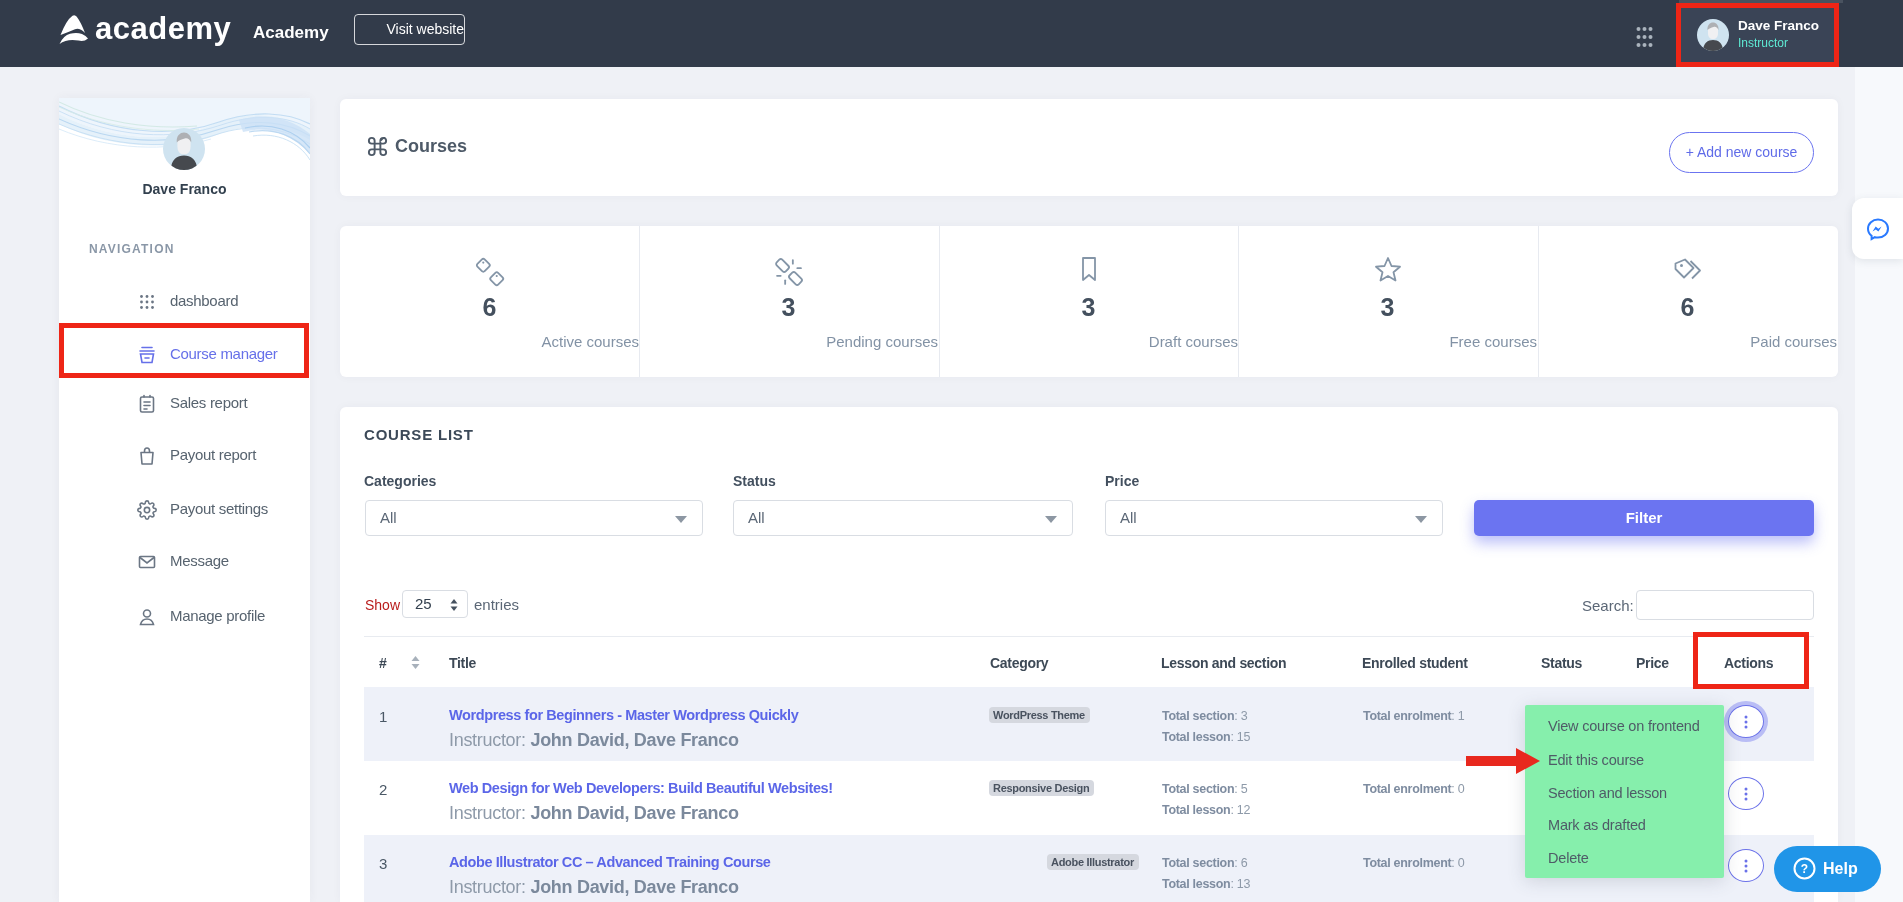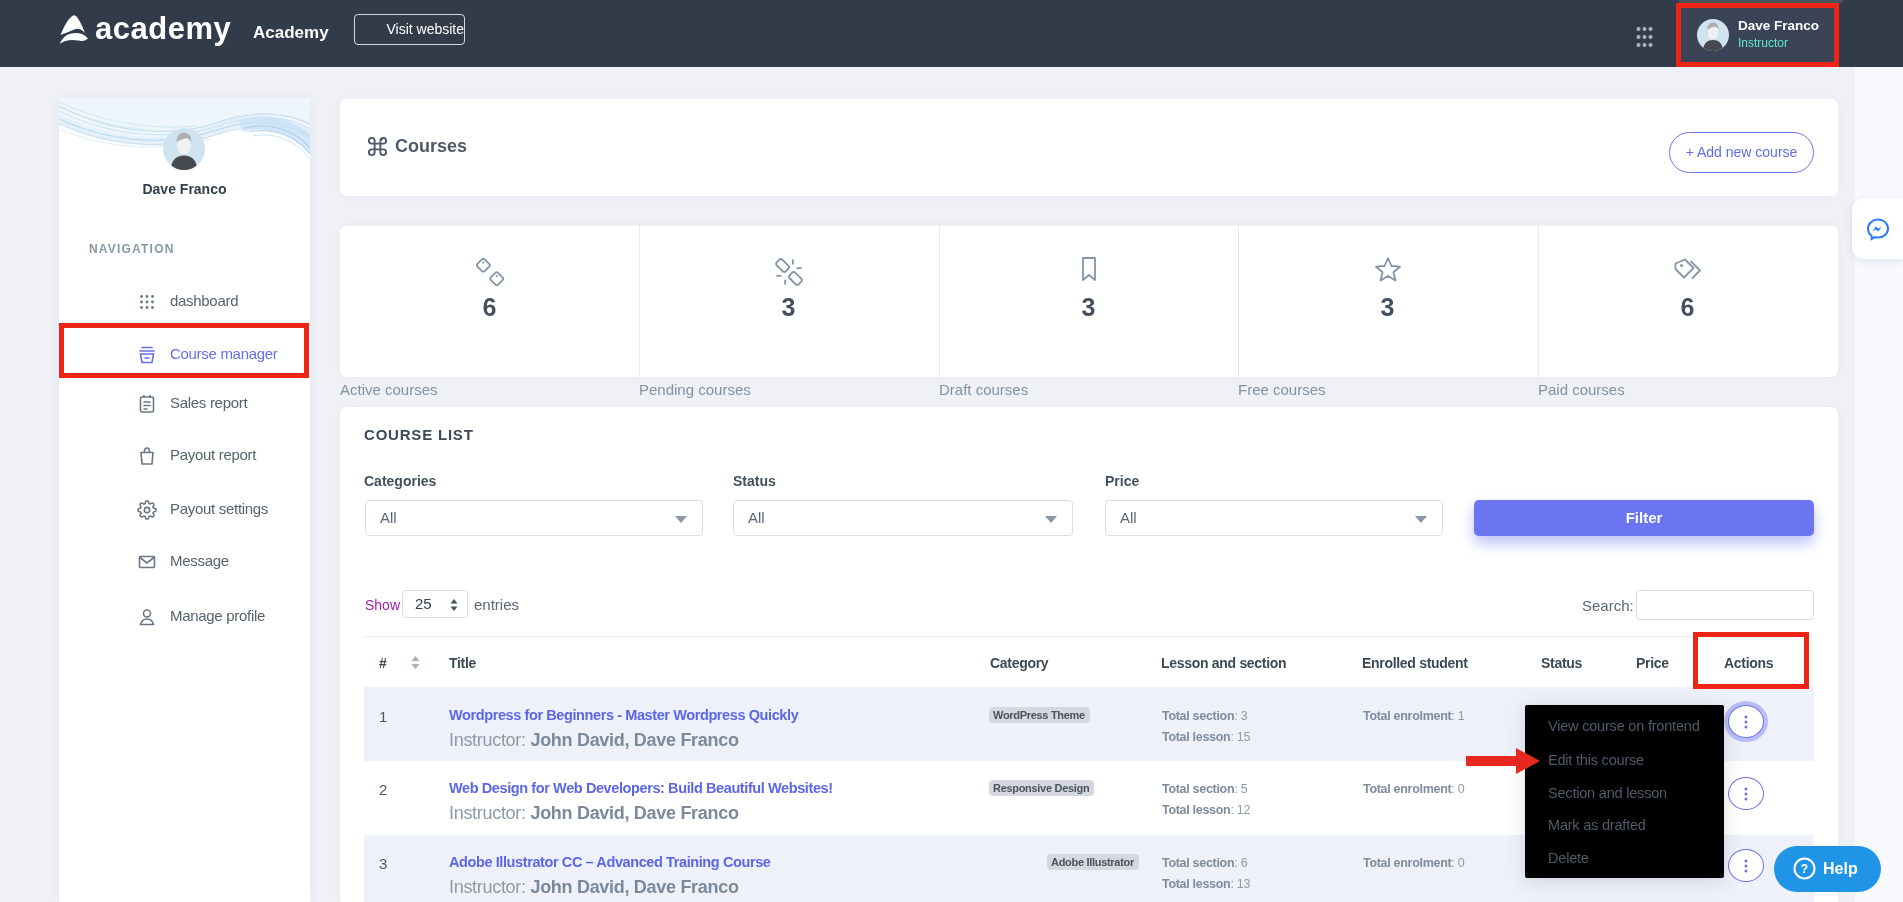--- a/index.html
+++ b/index.html
@@ -34,7 +34,7 @@
 #card3 { position:absolute; left:340px; top:407px; width:1498px; height:495px; border-radius:6px 6px 0 0; }
 .statcell { position:absolute; top:0; height:151px; width:299px; text-align:center; }
 .statnum { position:absolute; top:67px; width:100%; text-align:center; font-size:25px; font-weight:bold; color:#44505e; }
-.statlbl { position:absolute; top:107px; width:100%; text-align:left; font-size:15px; color:#8292a5;margin-top:48px; }
+.statlbl { position:absolute; top:107px; width:100%; text-align:right; font-size:15px; color:#8292a5; }
 .staticon { position:absolute; top:30px; left:50%; transform:translateX(-50%); }
 .vdiv { position:absolute; top:0; width:1px; height:151px; background:#e7eaf0; }
 

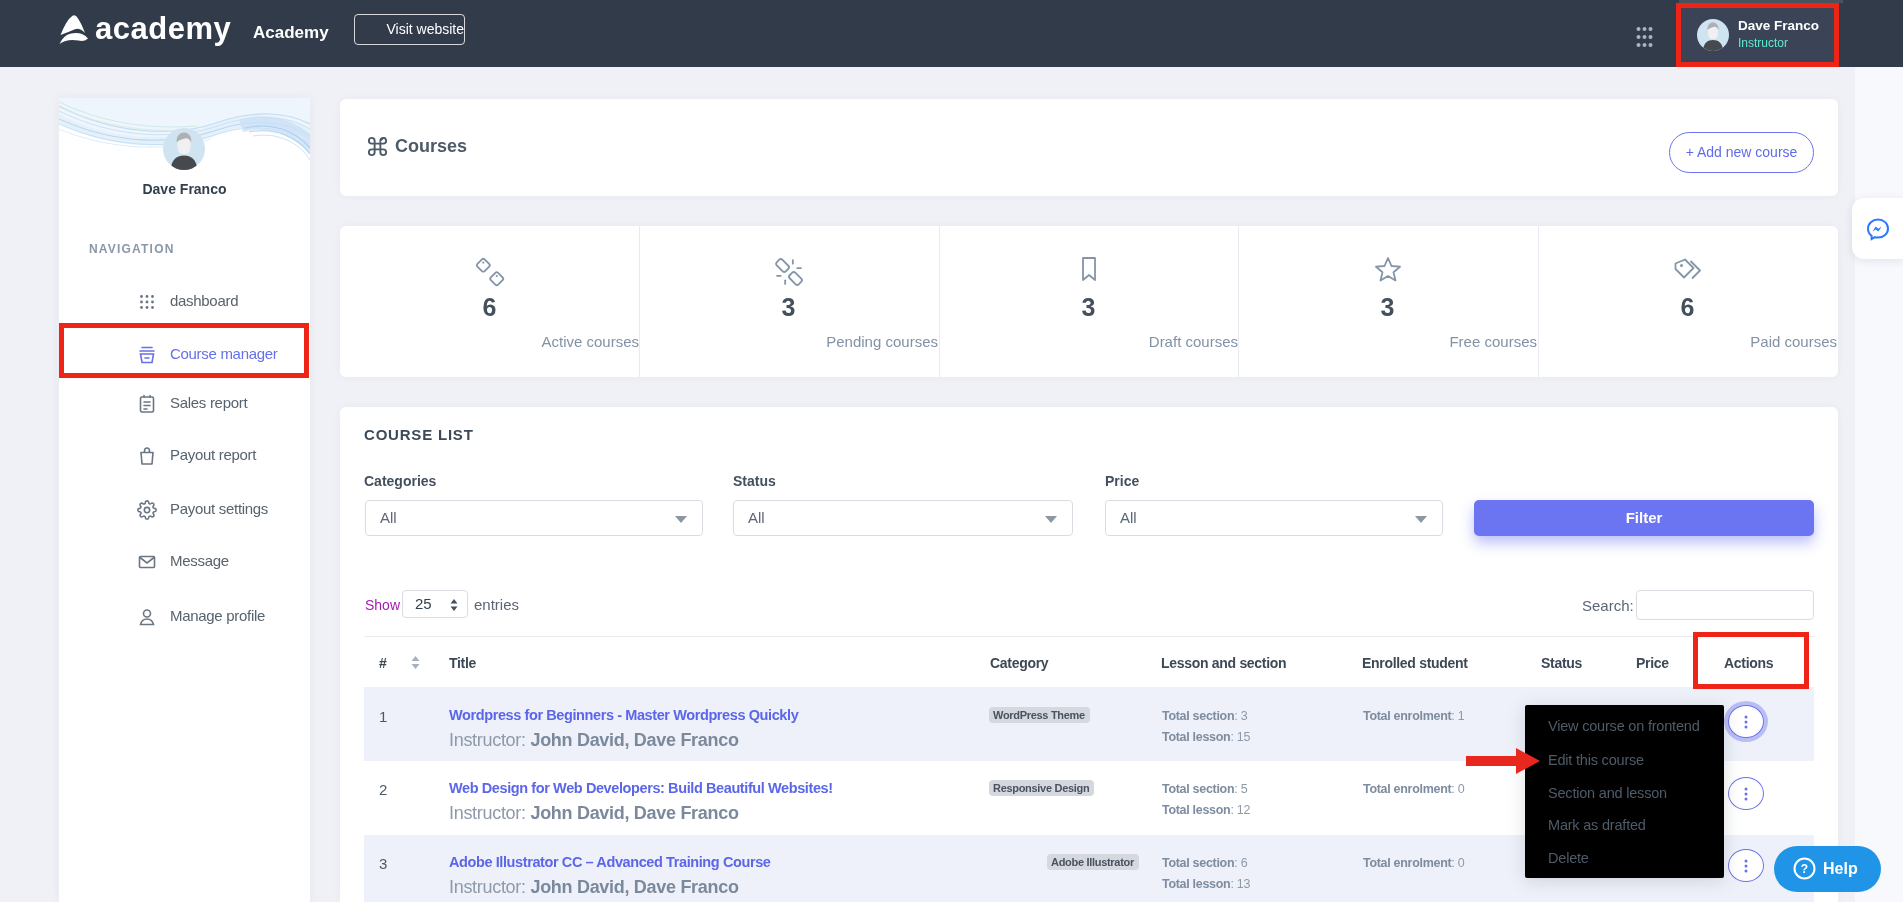--- a/index.html
+++ b/index.html
@@ -47,7 +47,7 @@
 .fsarrow { position:absolute; top:15px; right:15px; width:0; height:0; border-left:6px solid transparent; border-right:6px solid transparent; border-top:7px solid #8d97a3; }
 #filterbtn { position:absolute; left:1474px; top:500px; width:340px; height:36px; background:#6b74f1; border-radius:5px; color:#fff; font-weight:bold; font-size:15px; text-align:center; line-height:36px; box-shadow:0 7px 14px rgba(107,116,241,0.45); }
 
-#showrow { position:absolute; left:365px; top:597px; font-size:14px; color:#a21caf; }
+#showrow { position:absolute; left:365px; top:597px; font-size:14px; color:#b91c1c; }
 #showsel { position:absolute; left:402px; top:590px; width:66px; height:28px; border:1px solid #d9dde3; border-radius:4px; color:#33404e; font-size:15px; line-height:26px; padding-left:12px; }
 #entries { position:absolute; left:474px; top:596px; font-size:15px; color:#5b6776; }
 #searchlbl { position:absolute; left:1582px; top:597px; font-size:15px; color:#5b6776; }

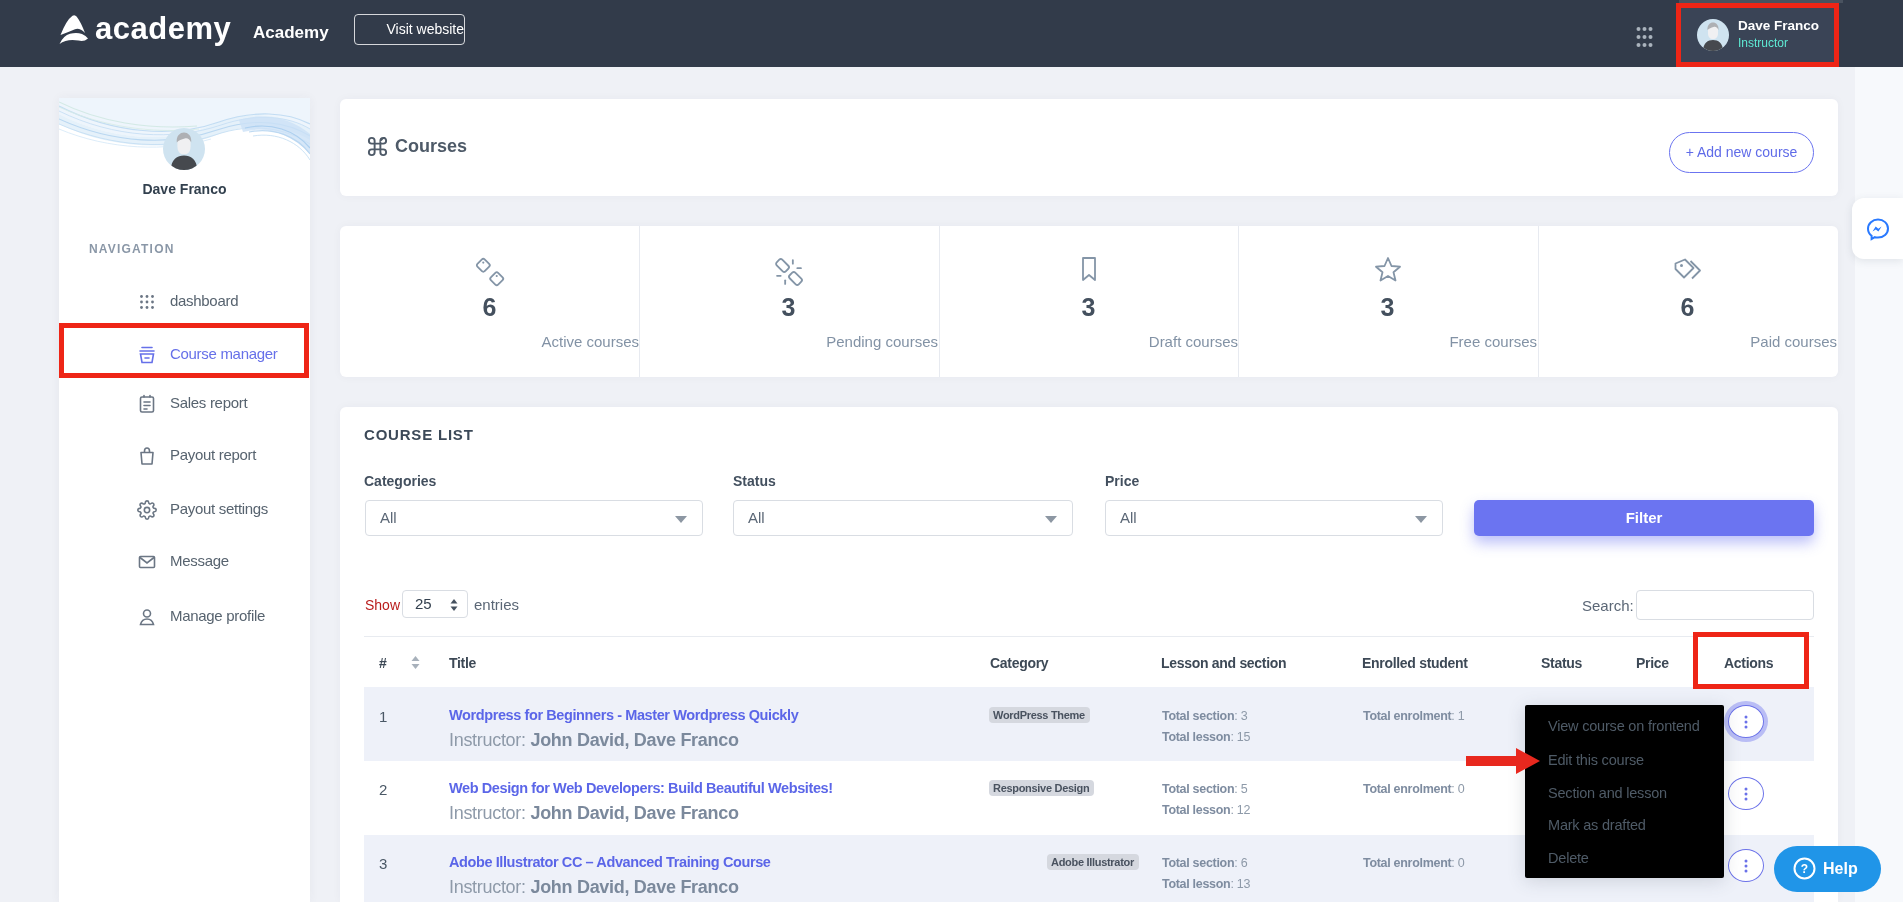--- a/index.html
+++ b/index.html
@@ -68,7 +68,7 @@
 .dots3 { position:absolute; left:50%; top:50%; transform:translate(-50%,-50%); width:3px; }
 .dots3 i { display:block; width:3px; height:3px; border-radius:50%; background:#6a71e9; margin:2px 0; }
 
-#dropdown { position:absolute; left:1525px; top:705px; width:199px; height:173px; background:#000000; box-shadow:0 3px 18px rgba(60,70,90,0.18); border-radius:2px; }
+#dropdown { position:absolute; left:1525px; top:705px; width:199px; height:173px; background:#86efac; box-shadow:0 3px 18px rgba(60,70,90,0.18); border-radius:2px; }
 #dropdown div { position:absolute; left:23px; font-size:14.5px; letter-spacing:-0.2px; color:#4f5b67; white-space:nowrap; }
 #arrowtail { position:absolute; left:1466px; top:756px; width:52px; height:10px; background:#e8281e; }
 #arrowhead { position:absolute; left:1516px; top:748px; width:0; height:0; border-top:13px solid transparent; border-bottom:13px solid transparent; border-left:24px solid #e8281e; }

